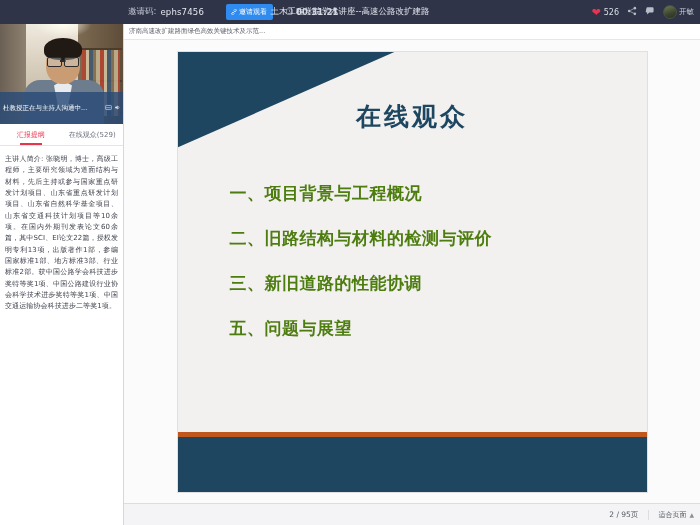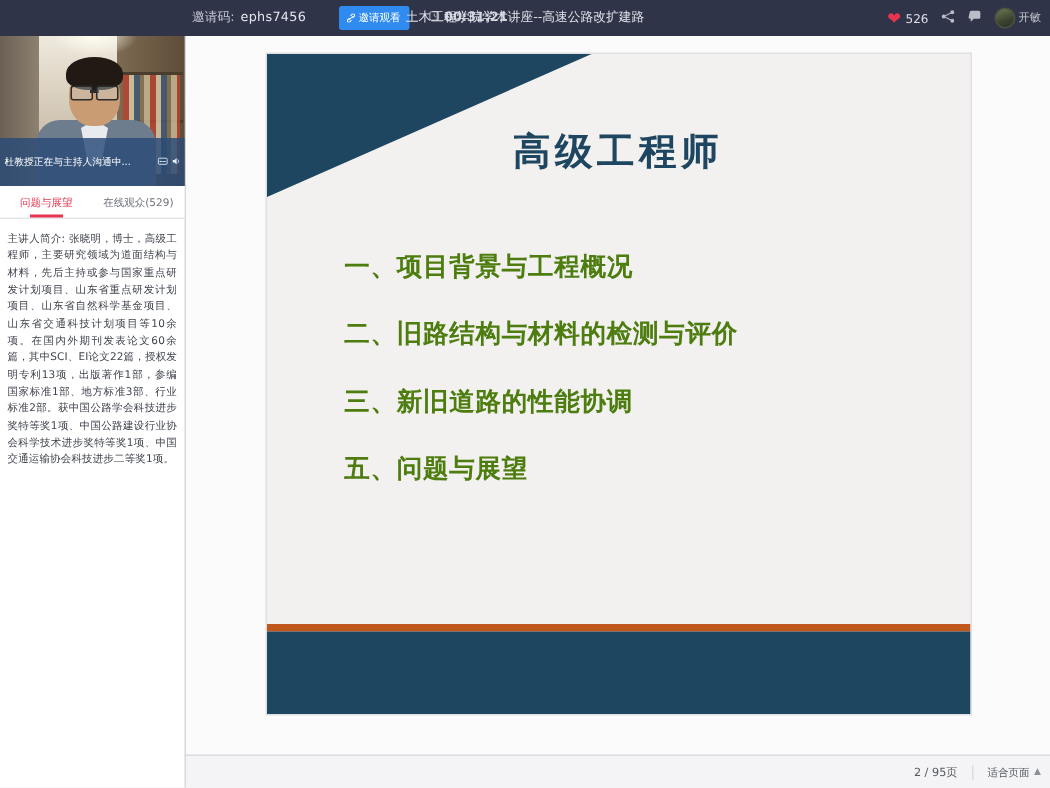--- a/index.html
+++ b/index.html
@@ -351,6 +351,9 @@
 
 <div class="main">
 
+  <div class="doc-header">
+    <span class="doc-title">济南高速改扩建路面绿色高效关键技术及示范...</span>
+  </div>
 
   <div class="slide-stage">
     <div class="slide">

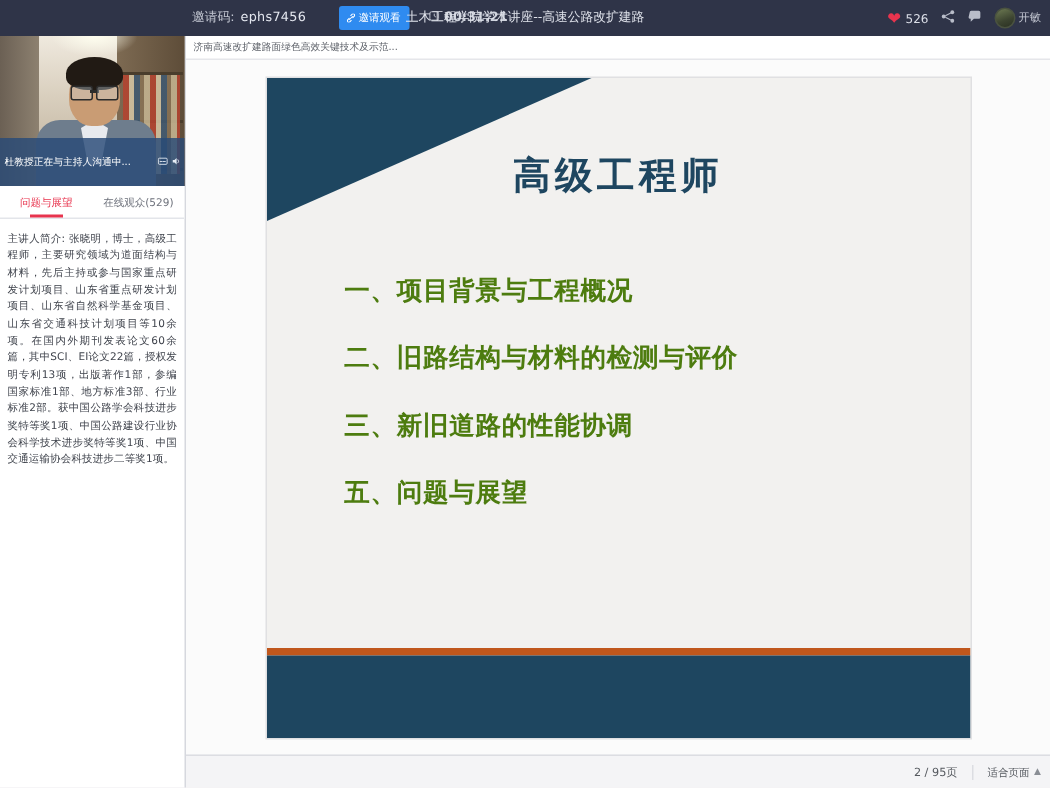--- a/index.html
+++ b/index.html
@@ -359,7 +359,7 @@
     <div class="slide">
       <div class="wedge"></div>
 
-      <div class="slide-title">高级工程师</div>
+      <div class="slide-title">在线观众</div>
 
       <div class="outline">
         <div class="outline-item">一、项目背景与工程概况</div>

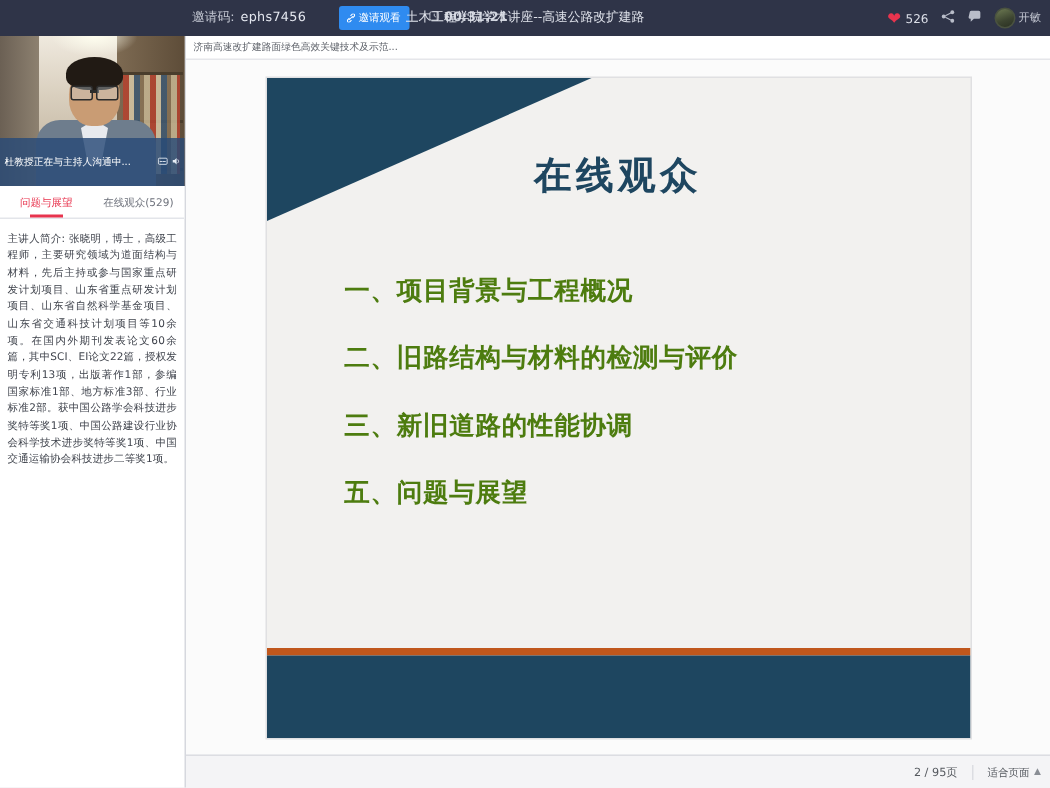--- a/index.html
+++ b/index.html
@@ -339,7 +339,7 @@
 
   <div class="tabs">
     <div class="tab active">
-      <span>问题与展望</span>
+      <span>汇报提纲</span>
     </div>
     <div class="tab">
       <span>在线观众(529)</span>

